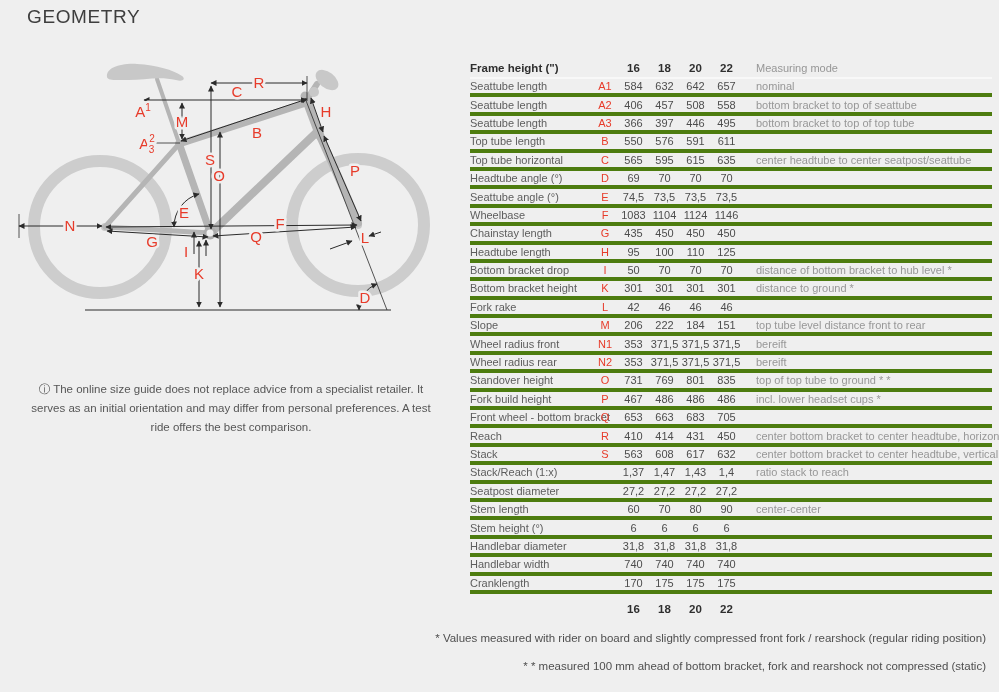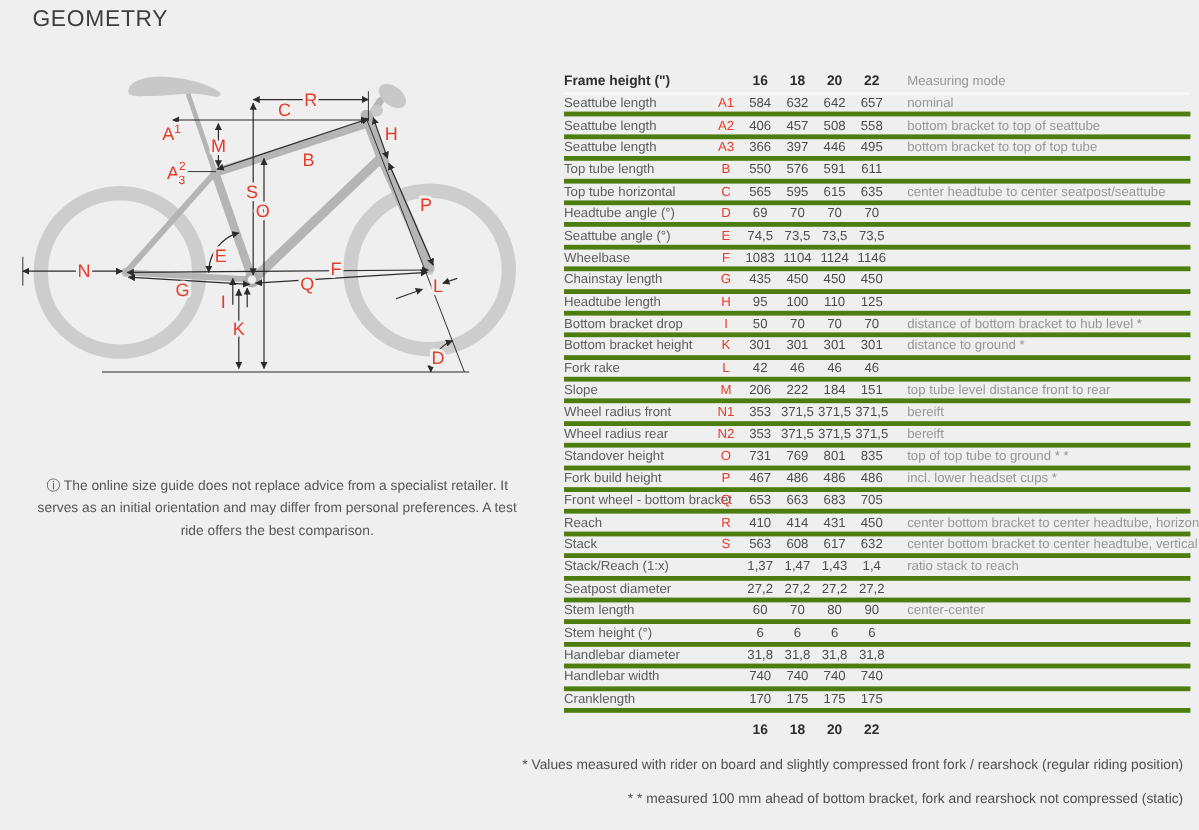--- a/index.html
+++ b/index.html
@@ -28,7 +28,7 @@
   .dim-thin{stroke:#2b2b2b;stroke-width:.8;fill:none;}
 
   .info-note{
-    position:absolute;left:25px;top:396px;width:412px;
+    position:absolute;left:25px;top:380px;width:412px;
     text-align:center;font-size:11.5px;line-height:18.8px;color:#565656;
   }
   .geo-table{

